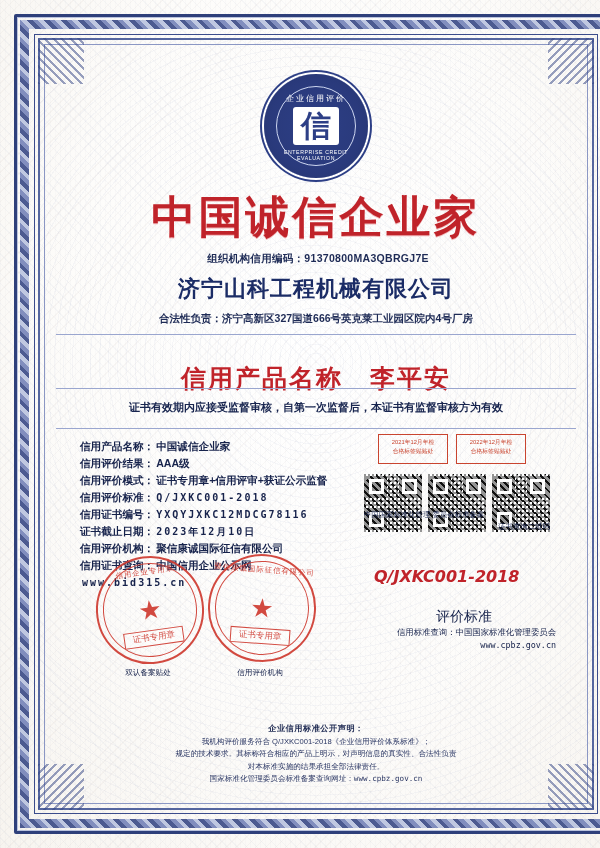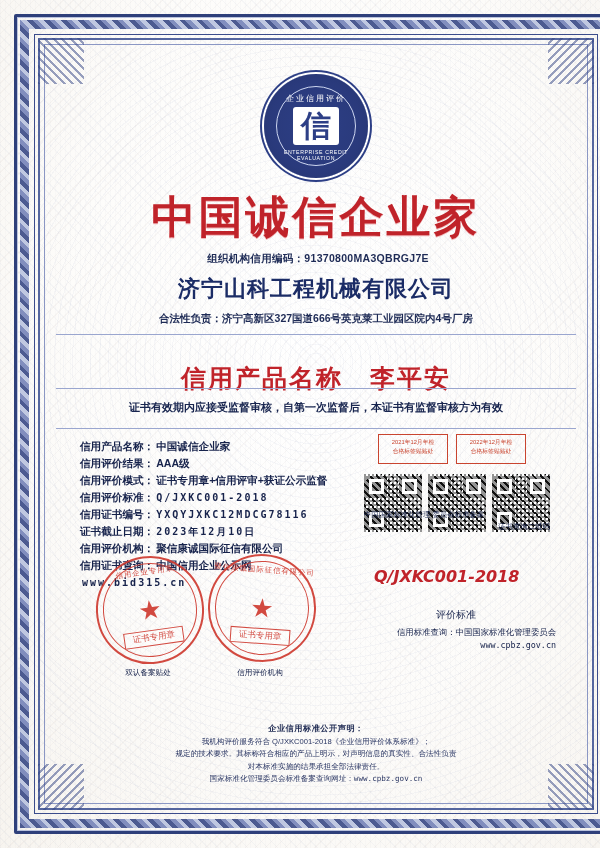--- a/index.html
+++ b/index.html
@@ -137,7 +137,7 @@
   .stdcode{position:absolute;left:318px;top:512px;width:180px;text-align:left;
     color:#c0232a;font-weight:bold;font-size:16px;font-style:italic;line-height:1.15;
     font-family:"DejaVu Sans",sans-serif;}
-  .stdcode-cap{position:absolute;left:380px;top:552px;font-size:10px;color:#16224b;}
+  .stdcode-cap{position:absolute;left:380px;top:552px;font-size:14px;color:#16224b;}
 
   .stdline{position:absolute;left:300px;top:570px;width:200px;text-align:right;
     font-size:8.4px;color:#16224b;line-height:1.5;}

